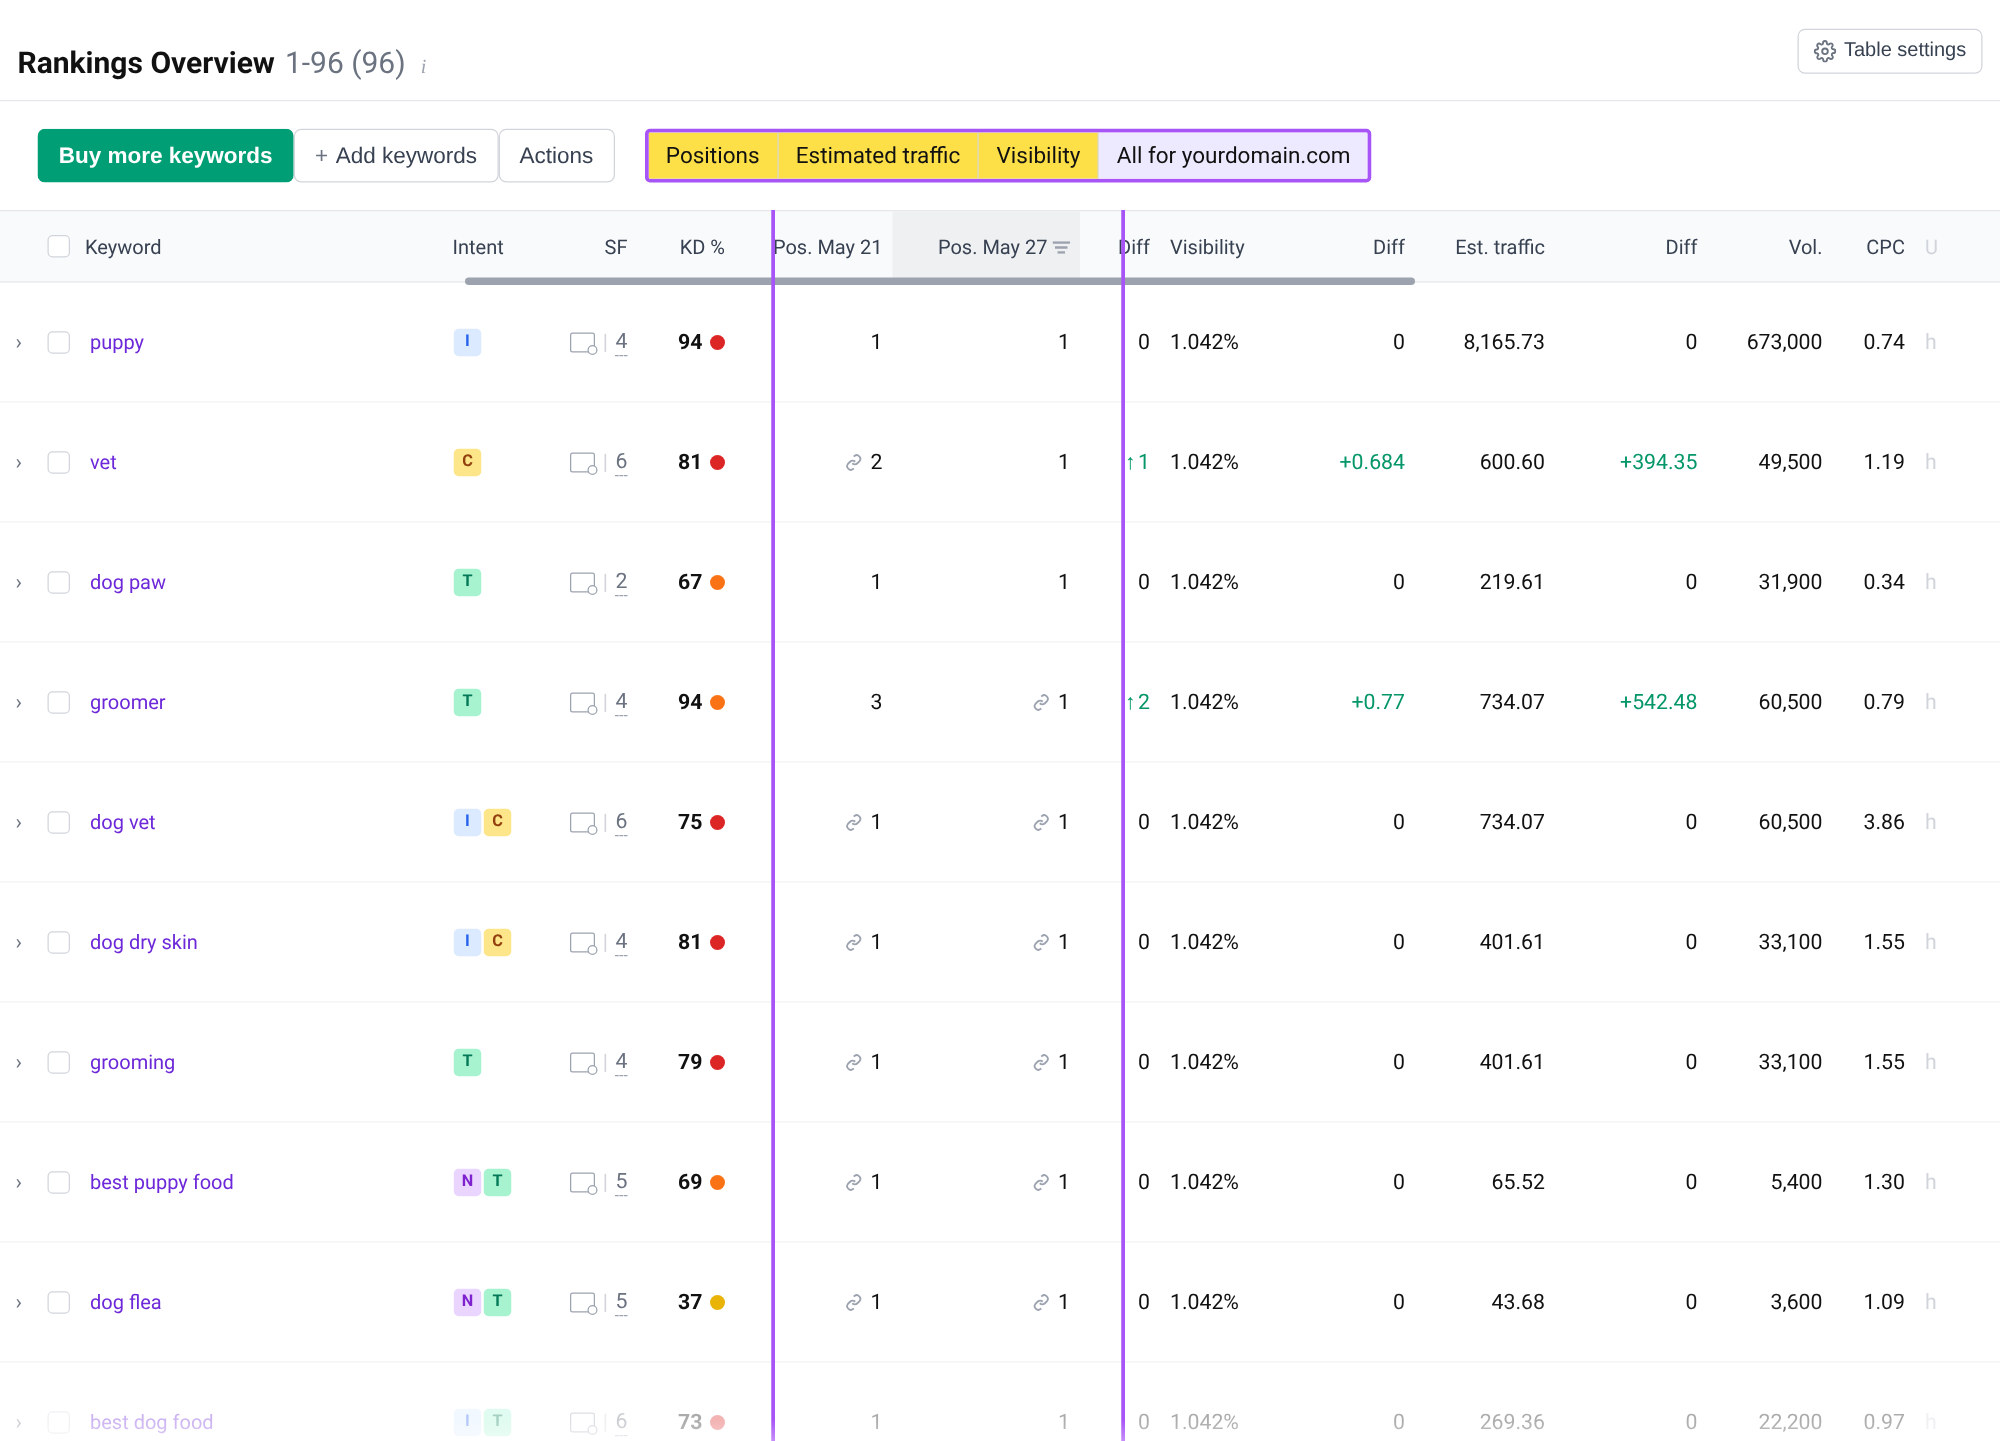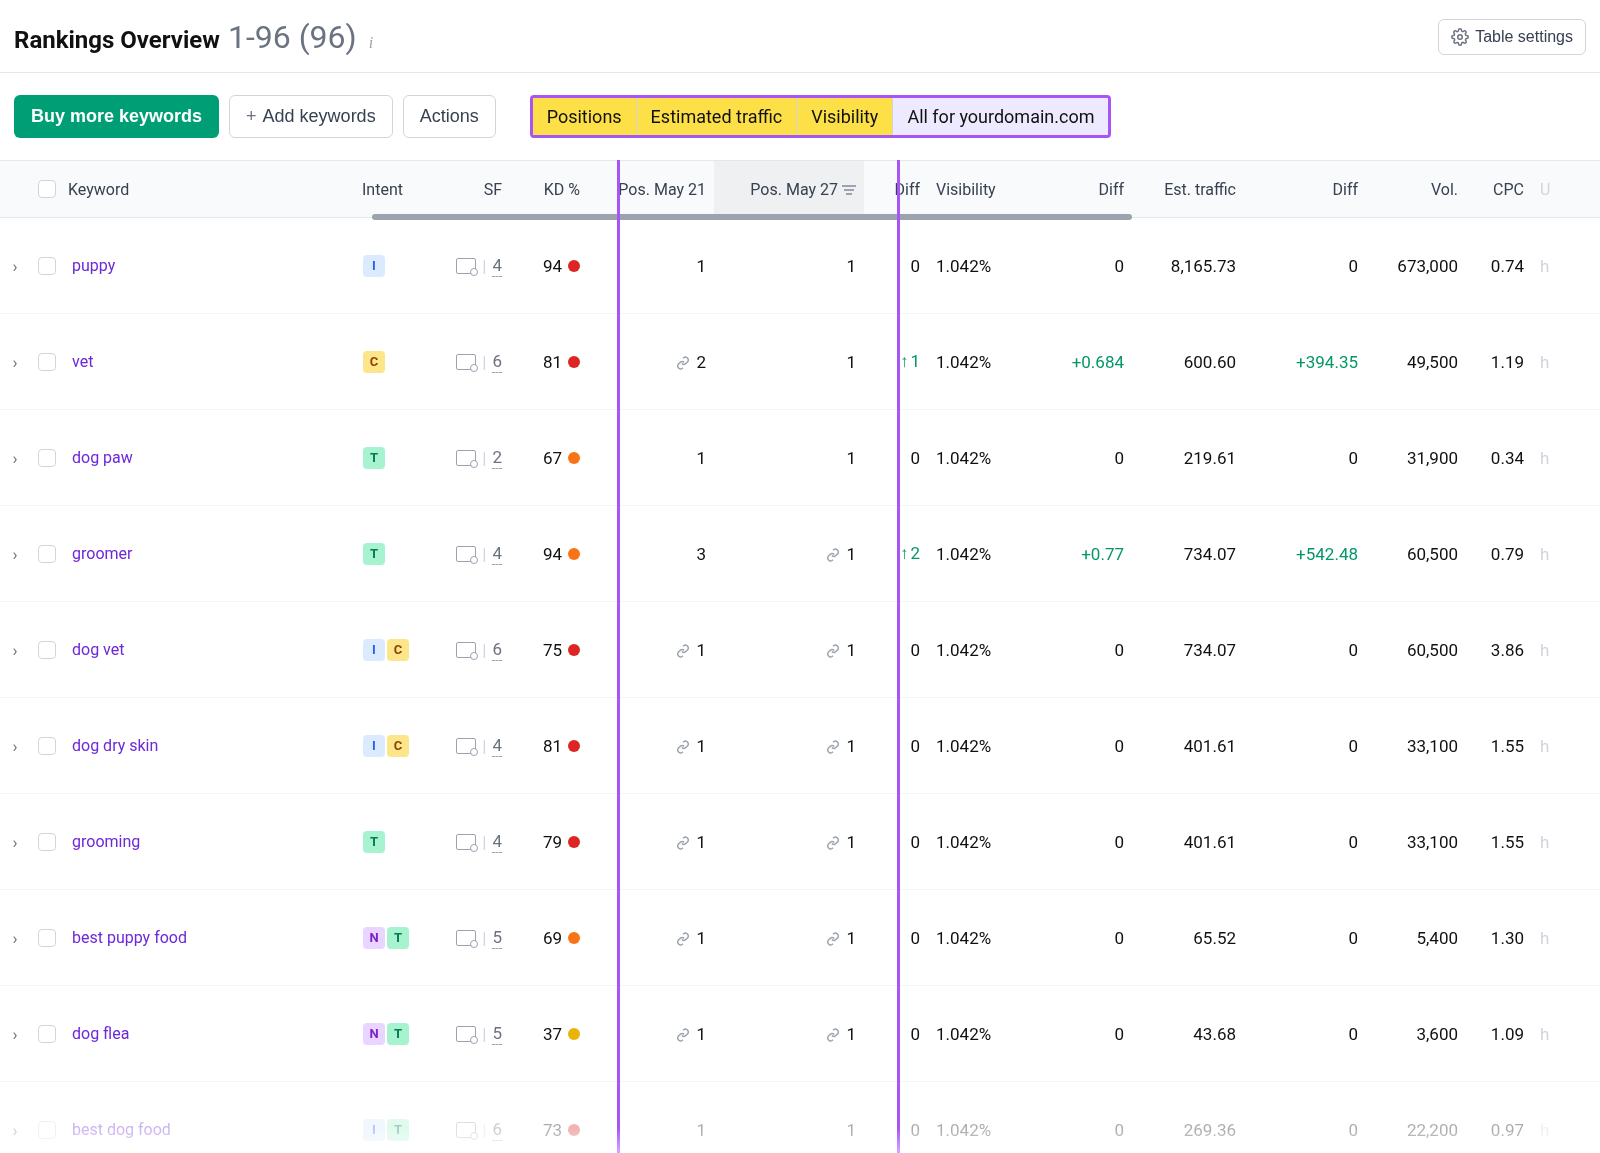--- a/index.html
+++ b/index.html
@@ -10,7 +10,7 @@
 .header { display: flex; justify-content: space-between; align-items: center; padding: 18px 14px 16px 14px; border-bottom: 1px solid #e5e7eb; }
 .title-wrap { display: flex; align-items: baseline; gap: 8px; }
 .title { font-size: 24px; font-weight: 700; }
-.subtitle { font-size: 32px; color: #6b7280; font-weight: 400; }
+.subtitle { font-size: 24px; color: #6b7280; font-weight: 400; margin-top: 18px; }
 .info-icon { color: #9ca3af; font-size: 16px; margin-left: 4px; font-style: italic; font-family: Georgia, serif; }
 .settings-btn { display: inline-flex; align-items: center; gap: 6px; padding: 8px 12px; border: 1px solid #d1d5db; border-radius: 6px; background: #fff; font-size: 16px; color: #374151; cursor: pointer; }
 .gear { width: 18px; height: 18px; }

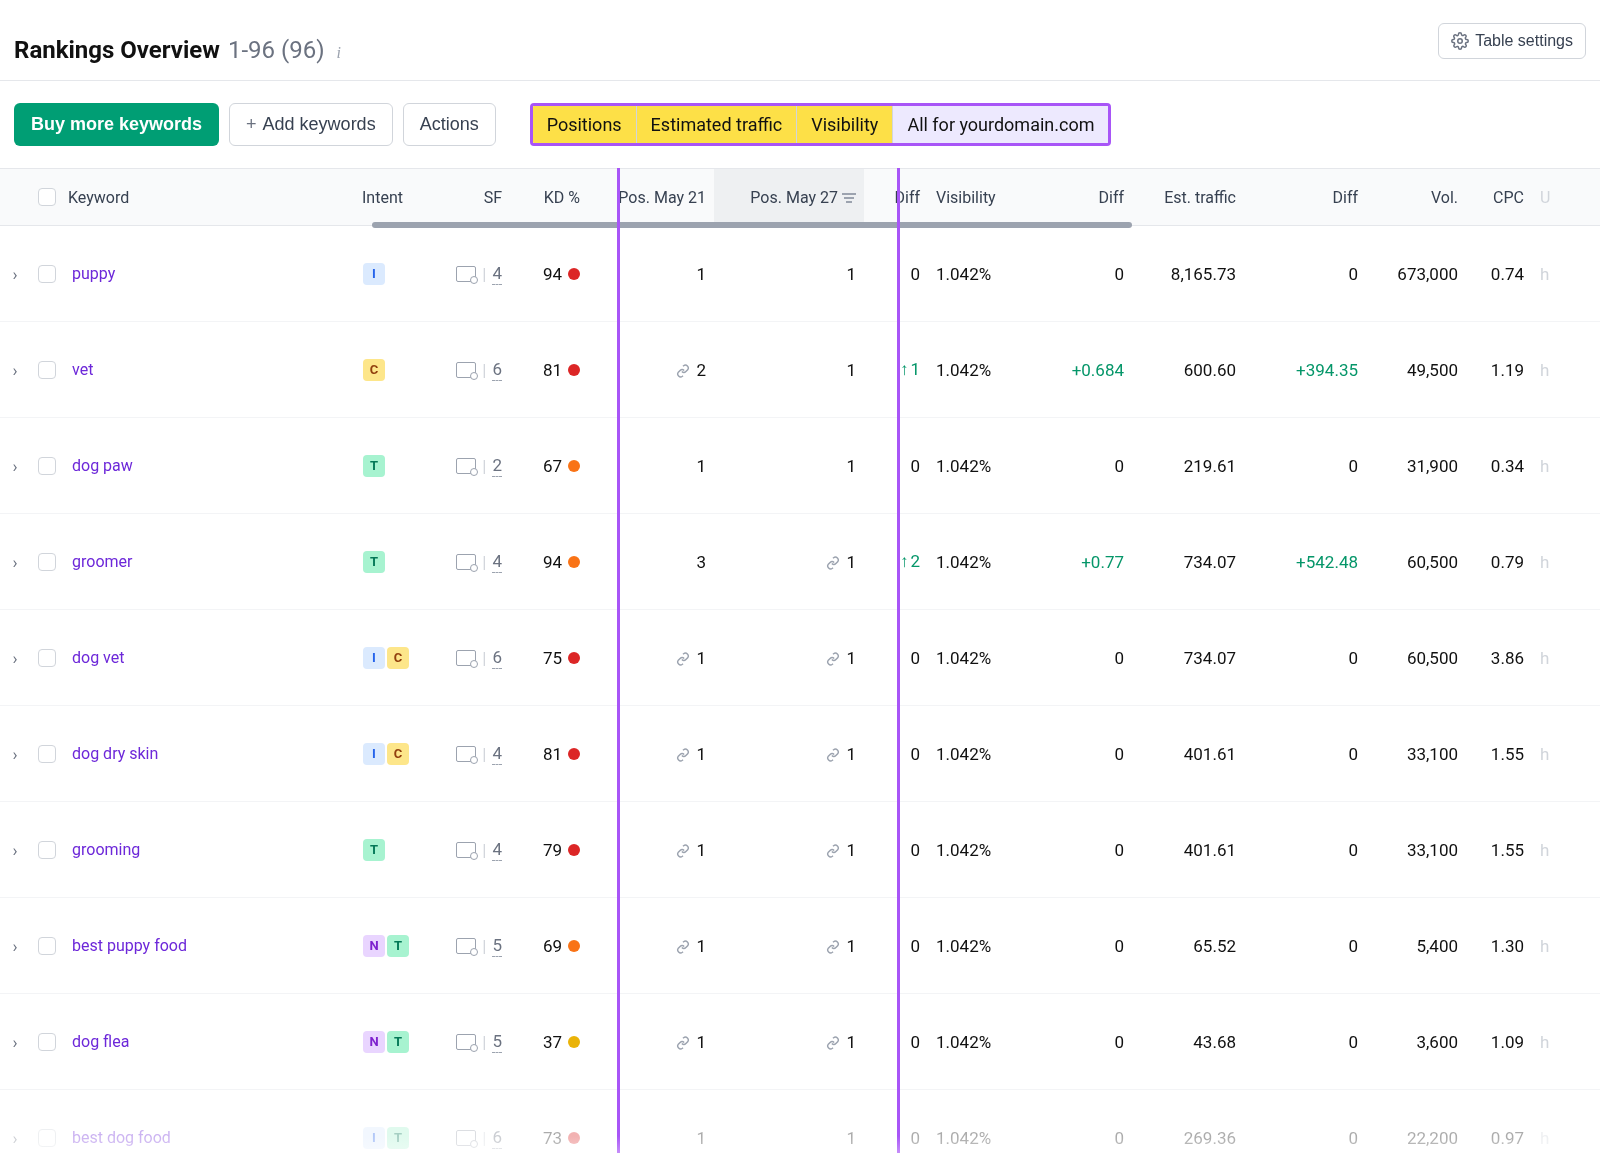--- a/index.html
+++ b/index.html
@@ -16,7 +16,7 @@
 .gear { width: 18px; height: 18px; }
 
 
-.toolbar { display: flex; align-items: center; gap: 10px; padding: 22px 14px 22px 14px; flex-wrap: nowrap; }
+.toolbar { display: flex; align-items: center; padding: 22px 14px 22px 30px; flex-wrap: nowrap; }
 .btn { display: inline-flex; align-items: center; gap: 6px; padding: 10px 16px; border-radius: 6px; font-size: 18px; cursor: pointer; border: 1px solid transparent; }
 .btn-primary { background: #009e74; color: #fff; font-weight: 600; }
 .btn-secondary { background: #fff; color: #374151; border-color: #d1d5db; }

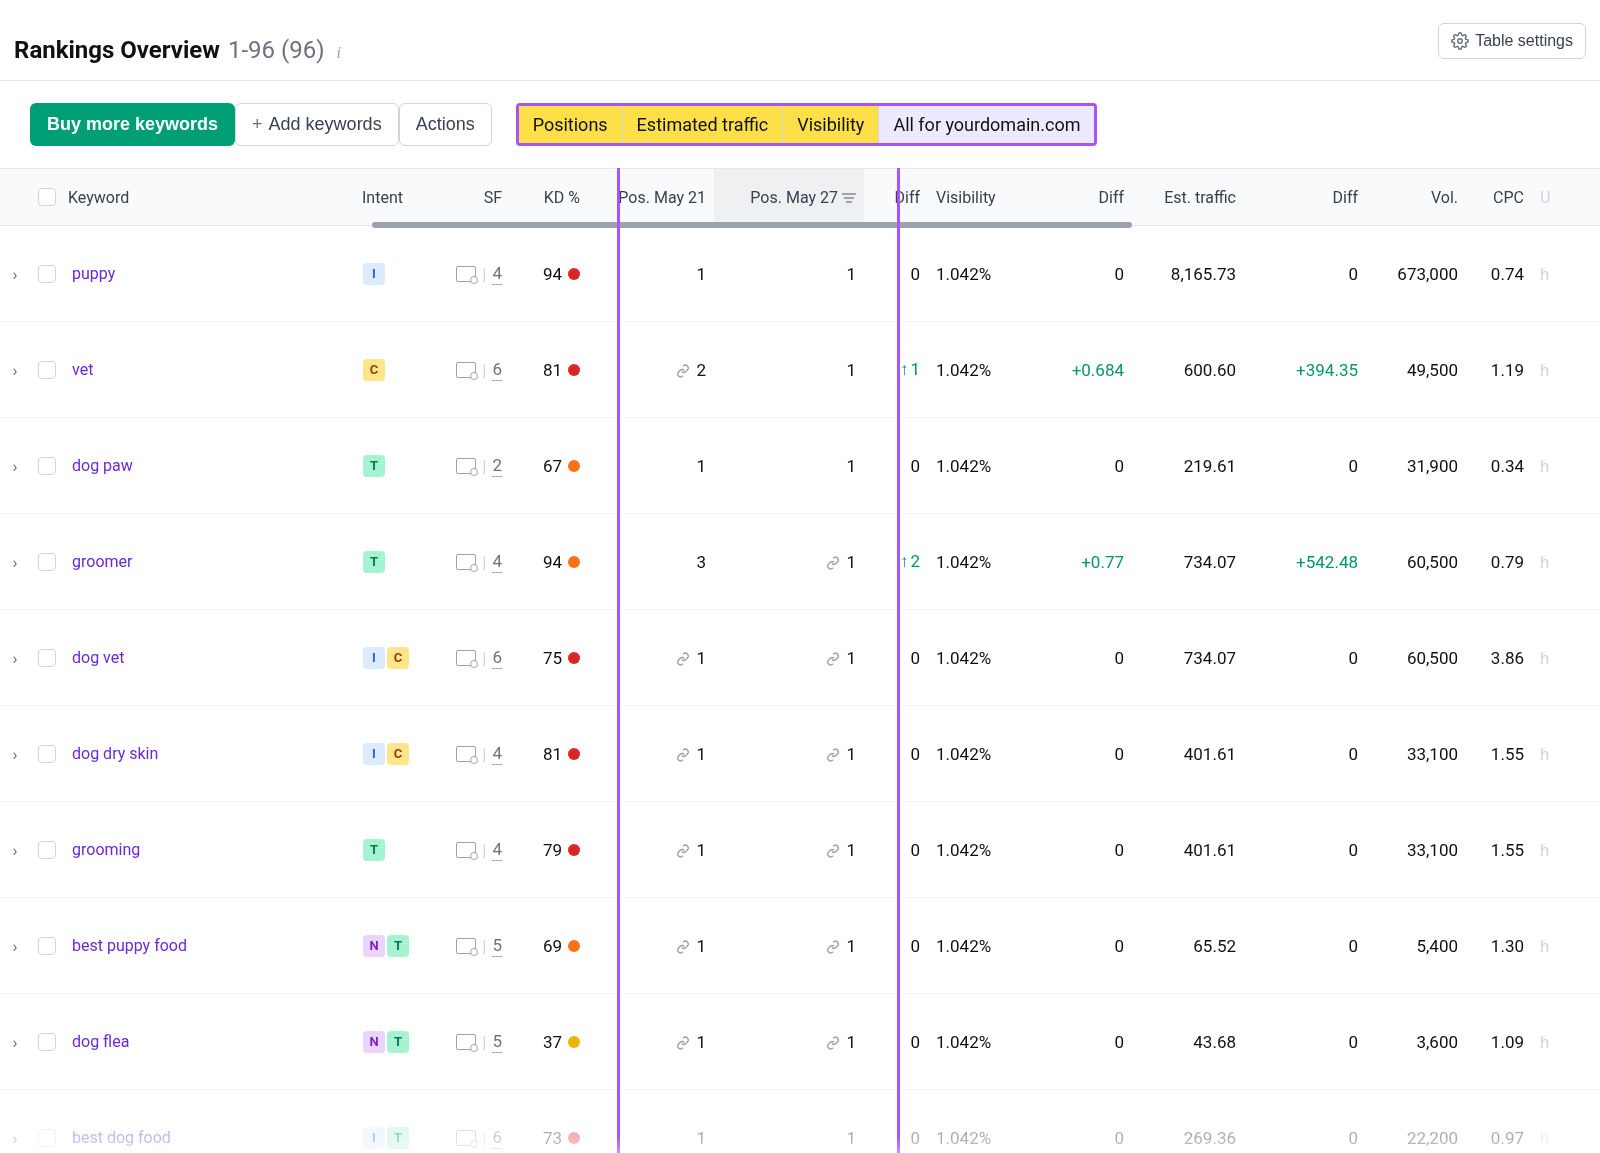--- a/index.html
+++ b/index.html
@@ -78,7 +78,7 @@
 .sf-icon::after { content: ""; position: absolute; width: 6px; height: 6px; border: 1.5px solid #9ca3af; border-radius: 50%; right: -3px; bottom: -3px; background: #fff; }
 .sf-num { border-bottom: 1px dashed #9ca3af; padding-bottom: 1px; }
 
-.kd-wrap { display: flex; align-items: center; gap: 6px; }
+.kd-wrap { display: flex; align-items: center; gap: 6px; font-weight: bold; }
 .kd-dot { width: 12px; height: 12px; border-radius: 50%; }
 
 .link-icon { color: #9ca3af; margin-right: 4px; }

